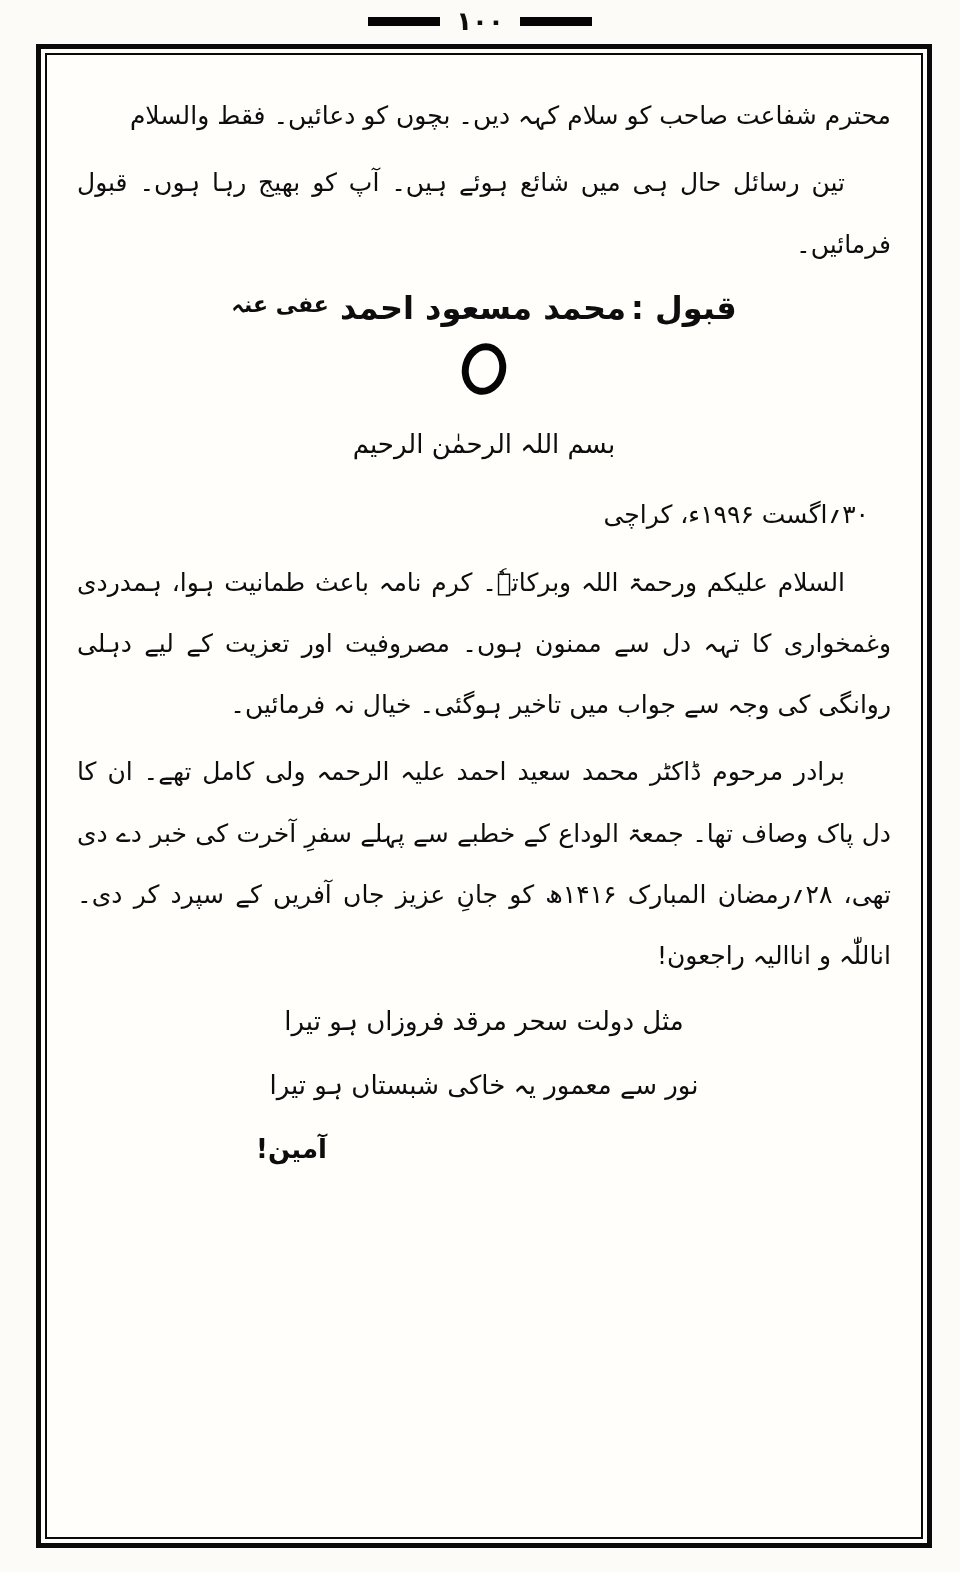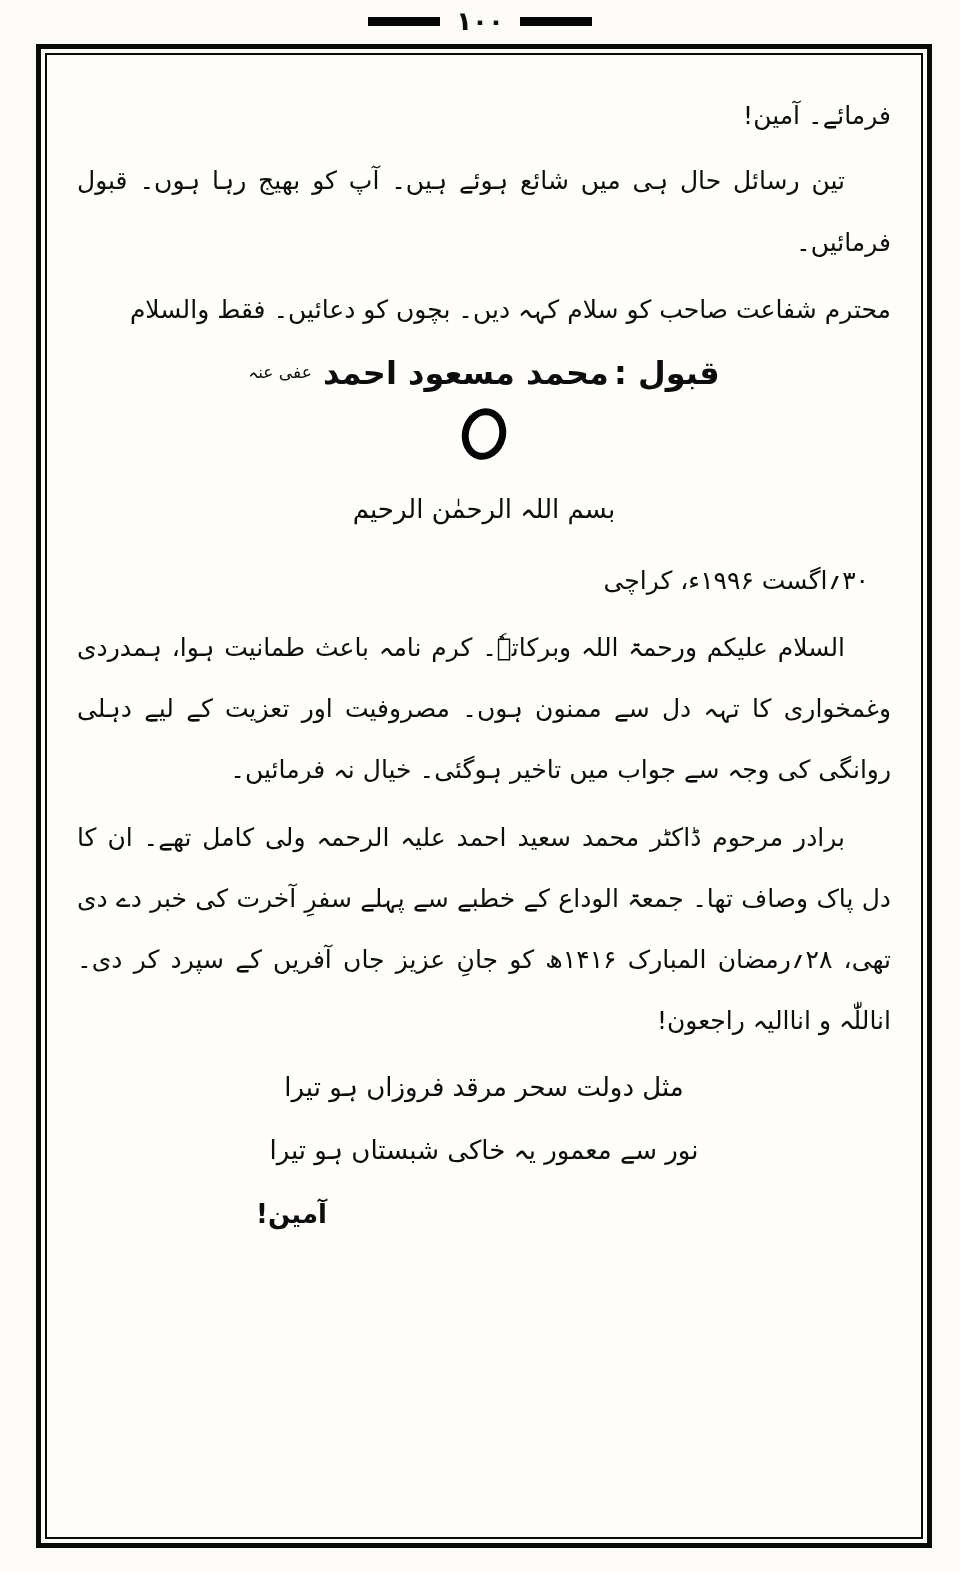--- a/index.html
+++ b/index.html
@@ -61,7 +61,6 @@
 <div class="frame-outer">
   <div class="frame-inner">
 
-    <div class="line closing">فرمائے۔ آمین!</div>
     <div class="line para">تین رسائل حال ہی میں شائع ہوئے ہیں۔ آپ کو بھیج رہا ہوں۔ قبول فرمائیں۔</div>
     <div class="line para noindent">محترم شفاعت صاحب کو سلام کہہ دیں۔ بچوں کو دعائیں۔ فقط والسلام</div>
 

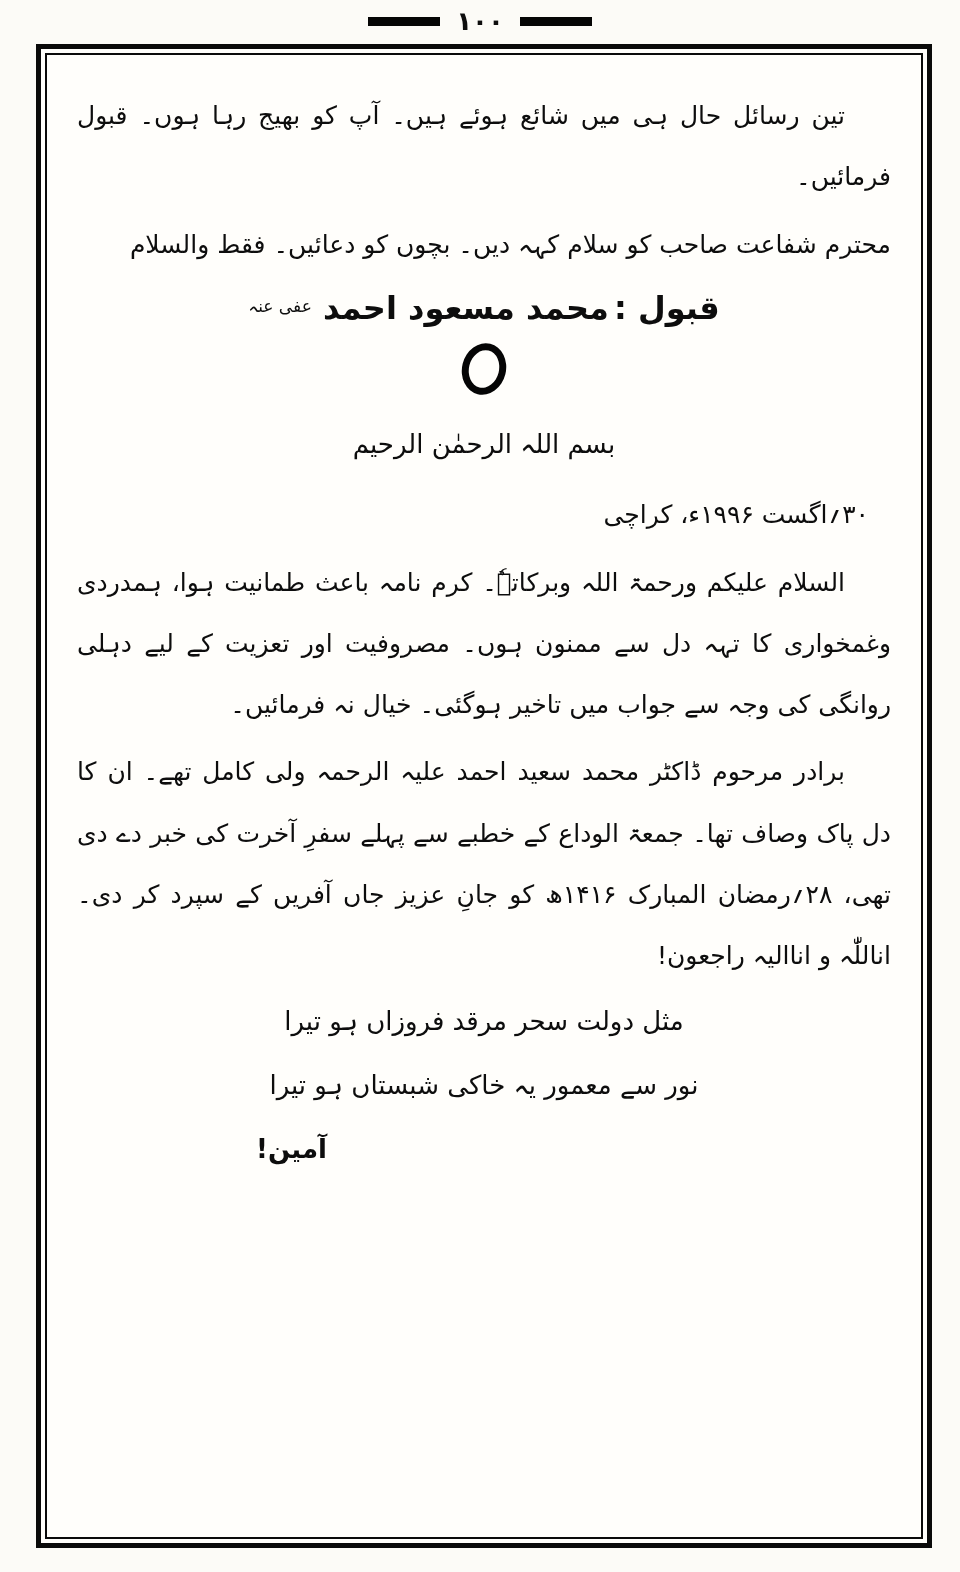--- a/index.html
+++ b/index.html
@@ -61,8 +61,8 @@
 <div class="frame-outer">
   <div class="frame-inner">
 
+    <div class="line para noindent">محترم شفاعت صاحب کو سلام کہہ دیں۔ بچوں کو دعائیں۔ فقط والسلام</div>
     <div class="line para">تین رسائل حال ہی میں شائع ہوئے ہیں۔ آپ کو بھیج رہا ہوں۔ قبول فرمائیں۔</div>
-    <div class="line para noindent">محترم شفاعت صاحب کو سلام کہہ دیں۔ بچوں کو دعائیں۔ فقط والسلام</div>
 
     <div class="sig-row">
       <span class="sig-main">قبول :</span>

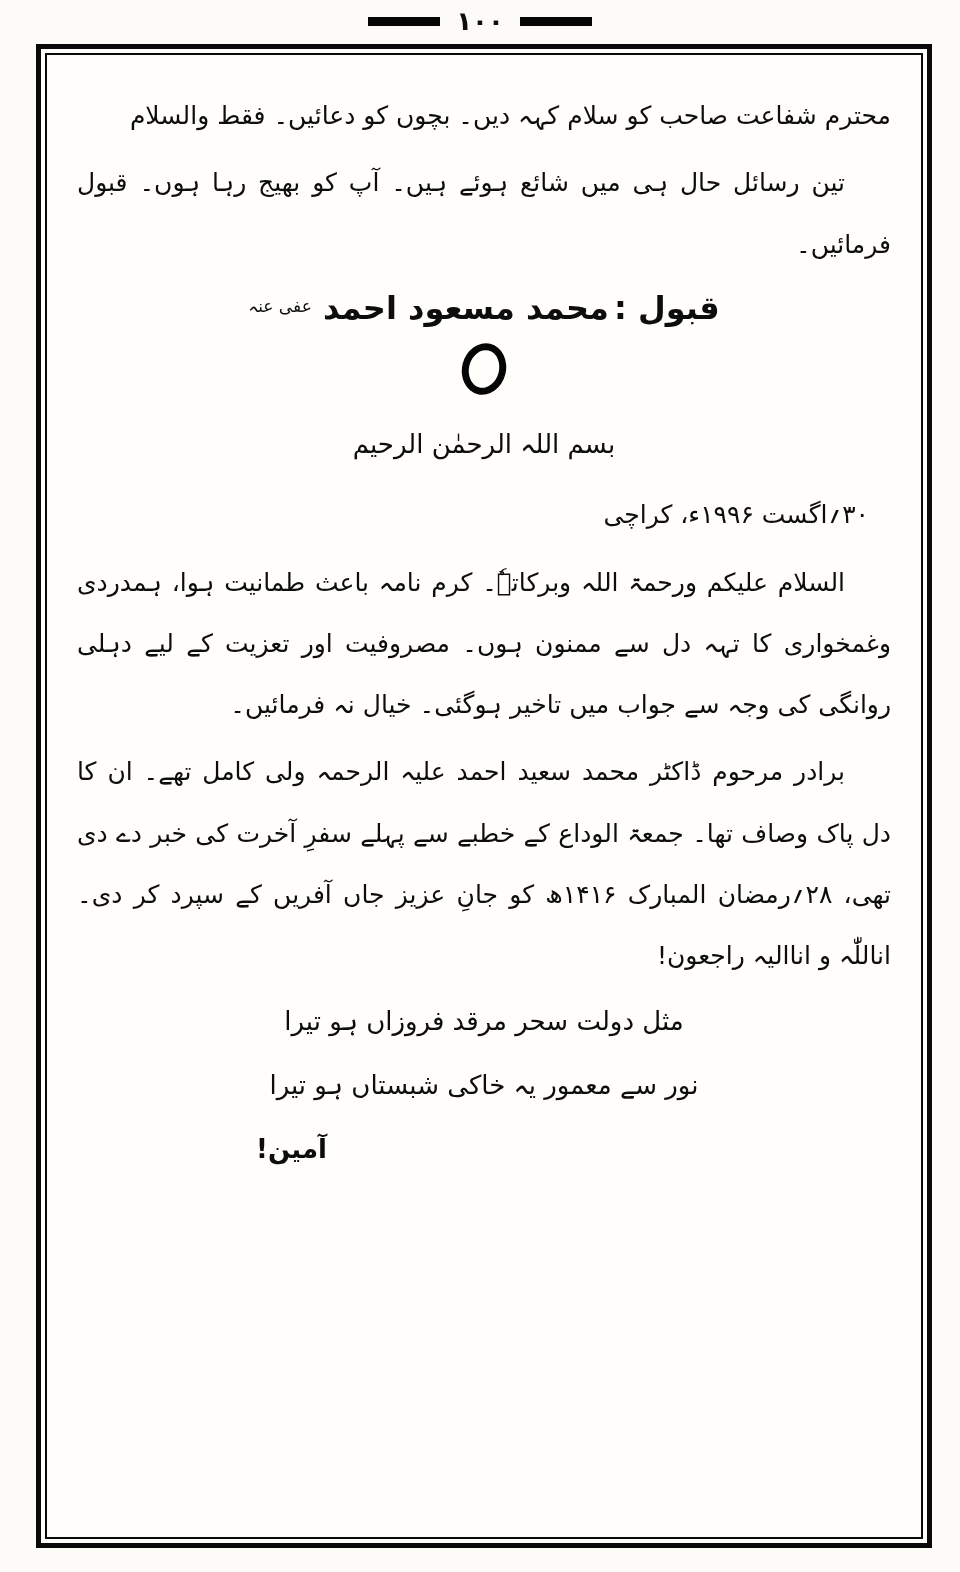--- a/index.html
+++ b/index.html
@@ -35,7 +35,7 @@
     text-align:center;margin:14px 0 10px;
   }
   .sig-main{font-weight:bold;font-size:32px;}
-  .sig-small{font-size:17px;font-weight:normal;vertical-align:super;margin-right:6px;}
+  .sig-small{font-size:22px;font-weight:bold;vertical-align:super;margin-right:6px;}
   .ornament{
     width:30px;height:38px;border:7px solid #050505;border-radius:50%;
     margin:16px auto 18px;transform:rotate(14deg);

